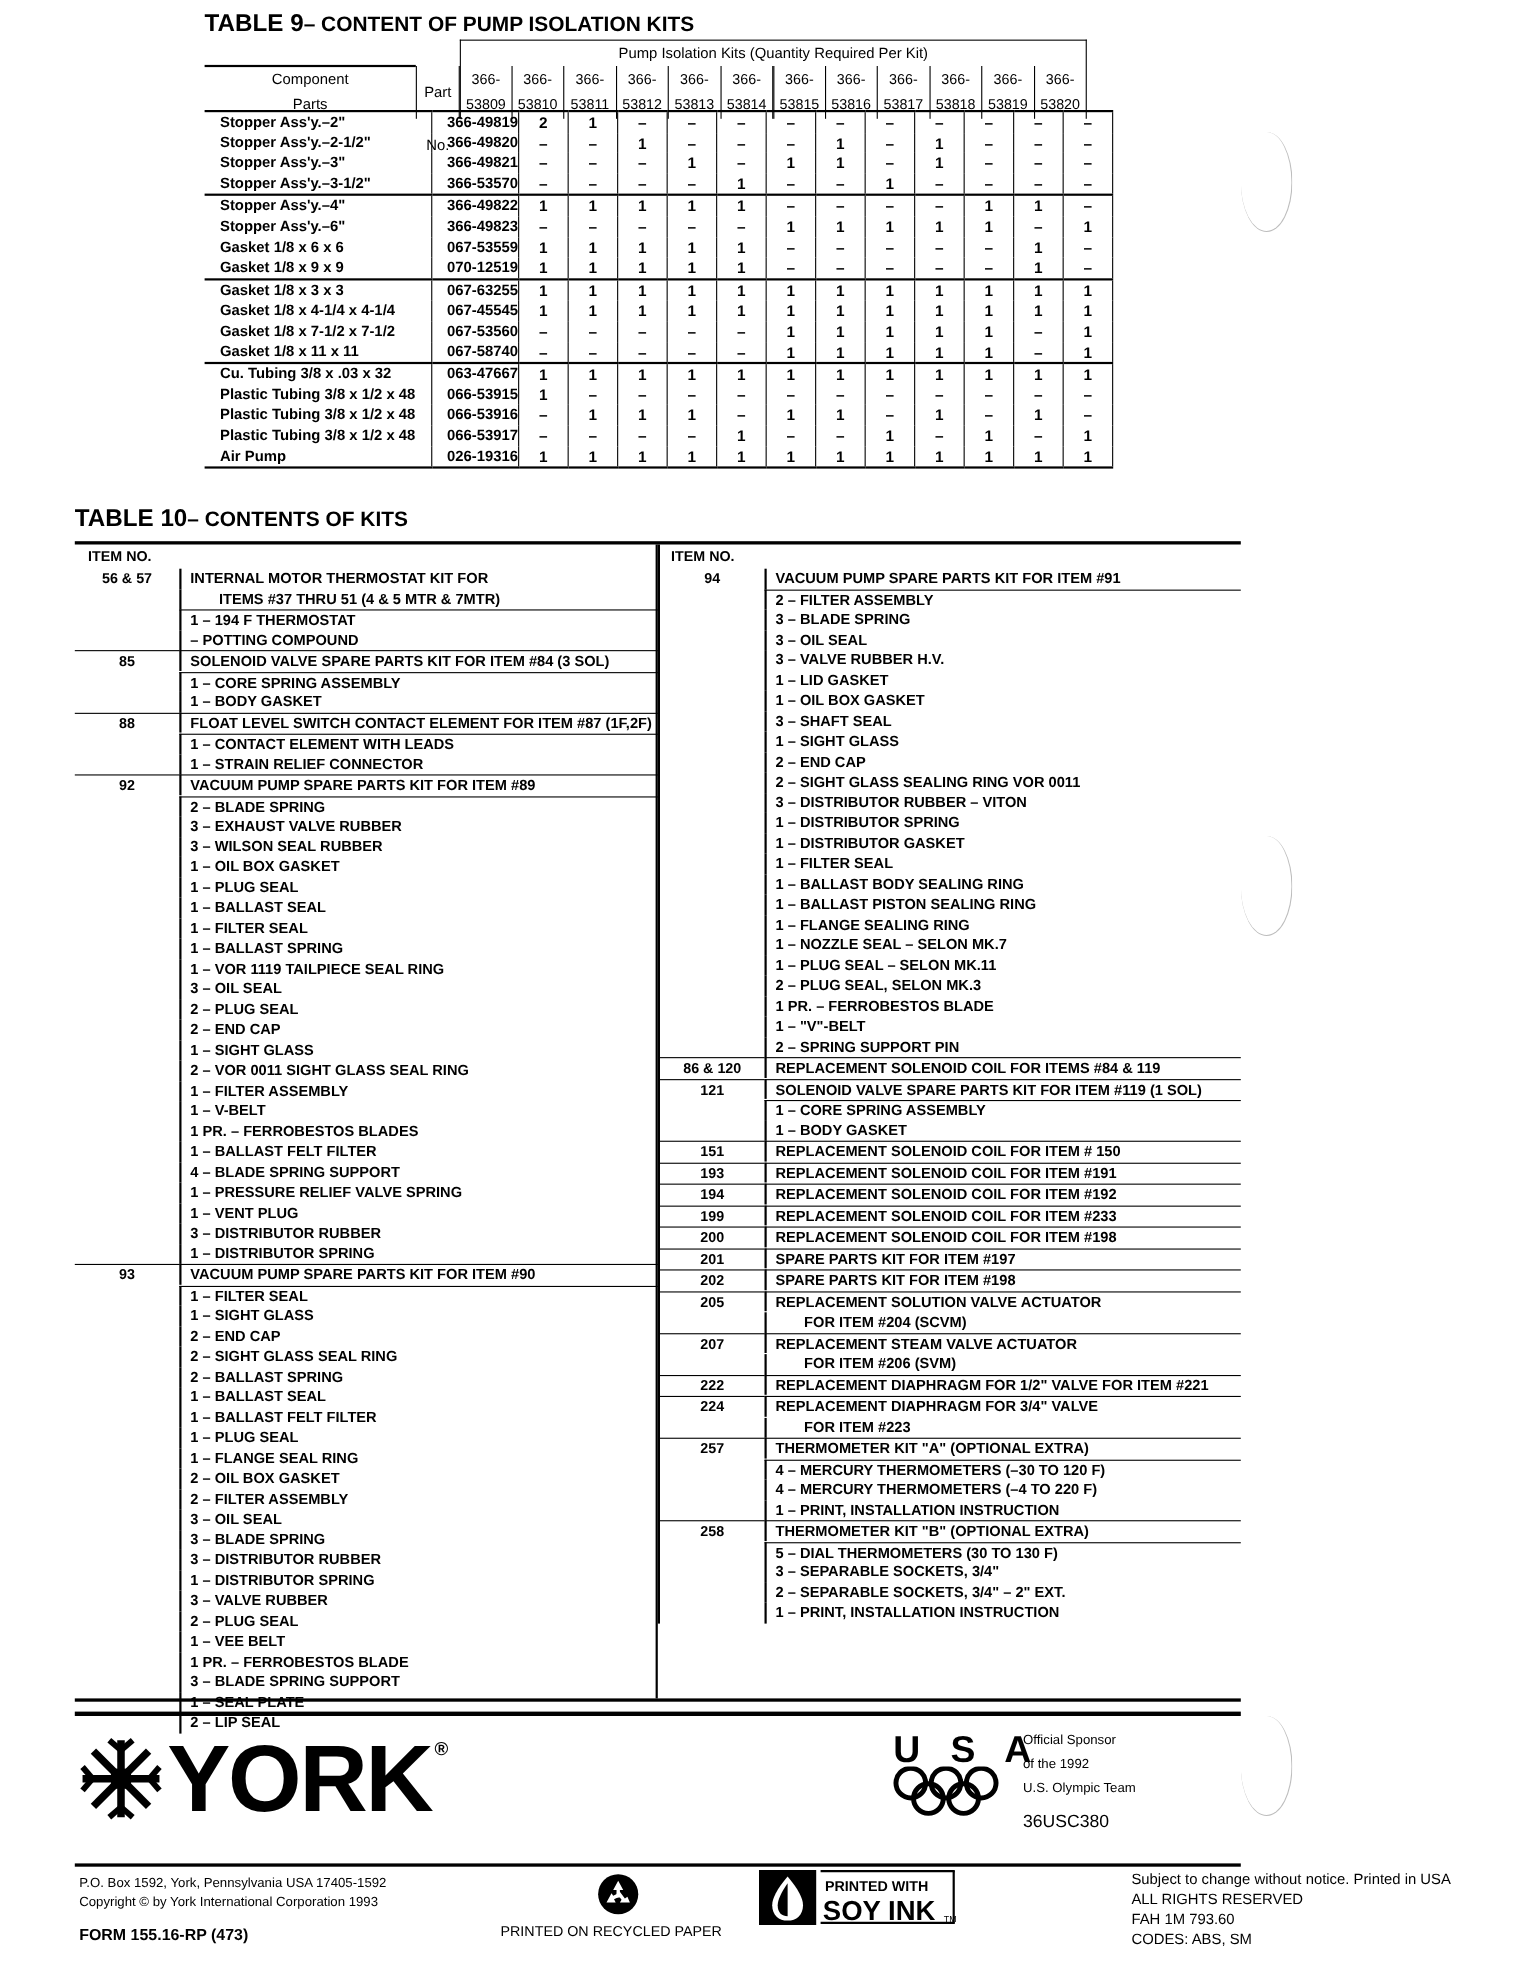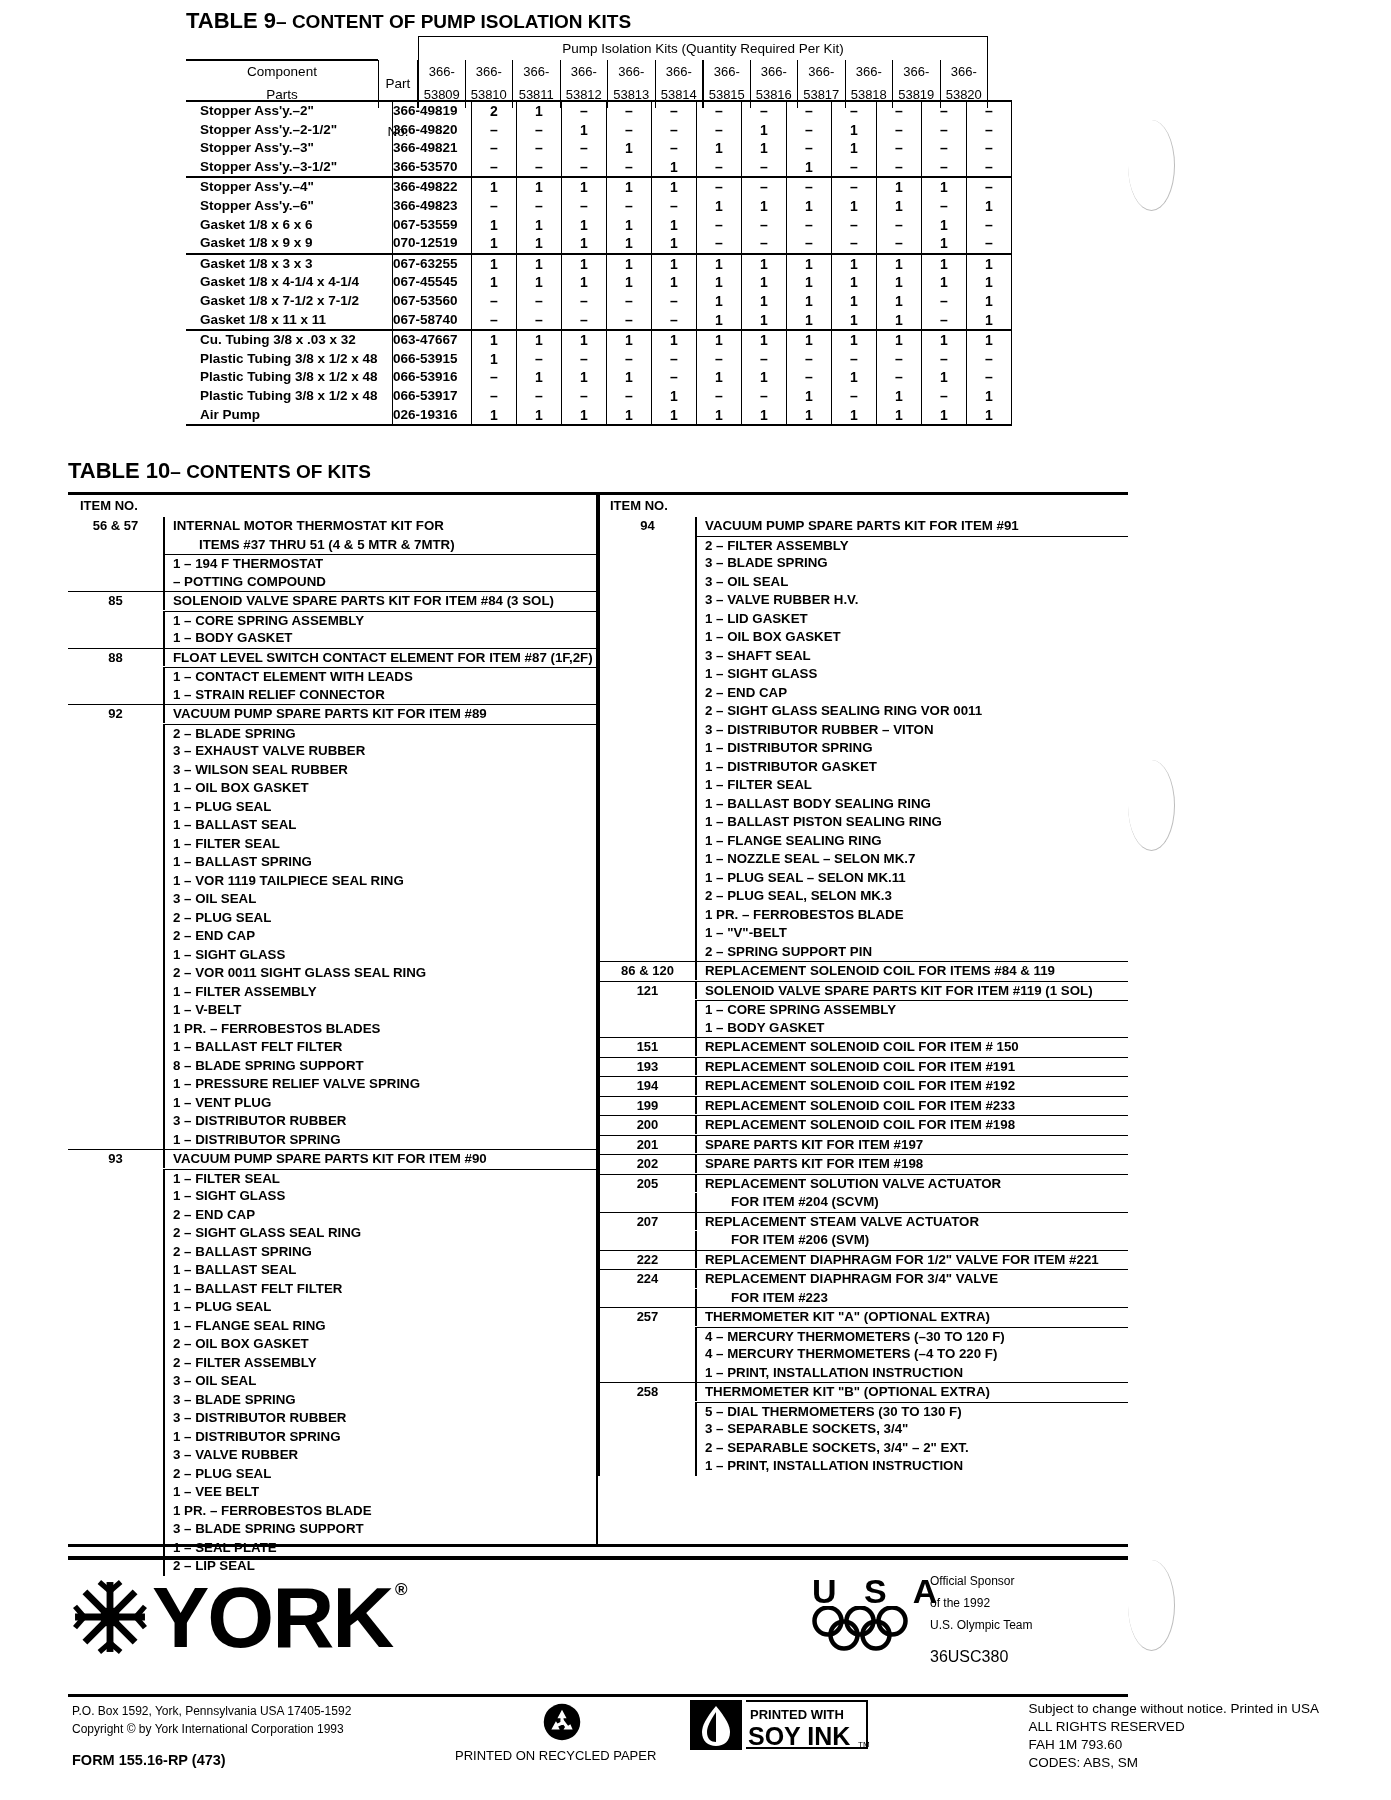--- a/index.html
+++ b/index.html
@@ -20,7 +20,7 @@
   table.t9 td,table.t9 th{padding:0;margin:0;}
   .t9 .grpline td{border-top:2.2px solid #000;}
   .t9 td.name{width:192px;padding-left:14px;text-align:left;font-size:13.5px;white-space:nowrap;}
-  .t9 td.pn{width:78px;text-align:left;font-size:13.5px;border-left:1.6px solid #000;border-right:1.6px solid #000;}
+  .t9 td.pn{width:78px;text-align:right;font-size:13.5px;border-left:1.6px solid #000;border-right:1.6px solid #000;}
   .t9 td.q{width:44px;text-align:center;border-right:1px solid #000;font-size:14px;}
   .t9 td.q.bold-l{border-left:1.8px solid #000;}
   .t9 td.q.last{border-right:1.8px solid #000;}

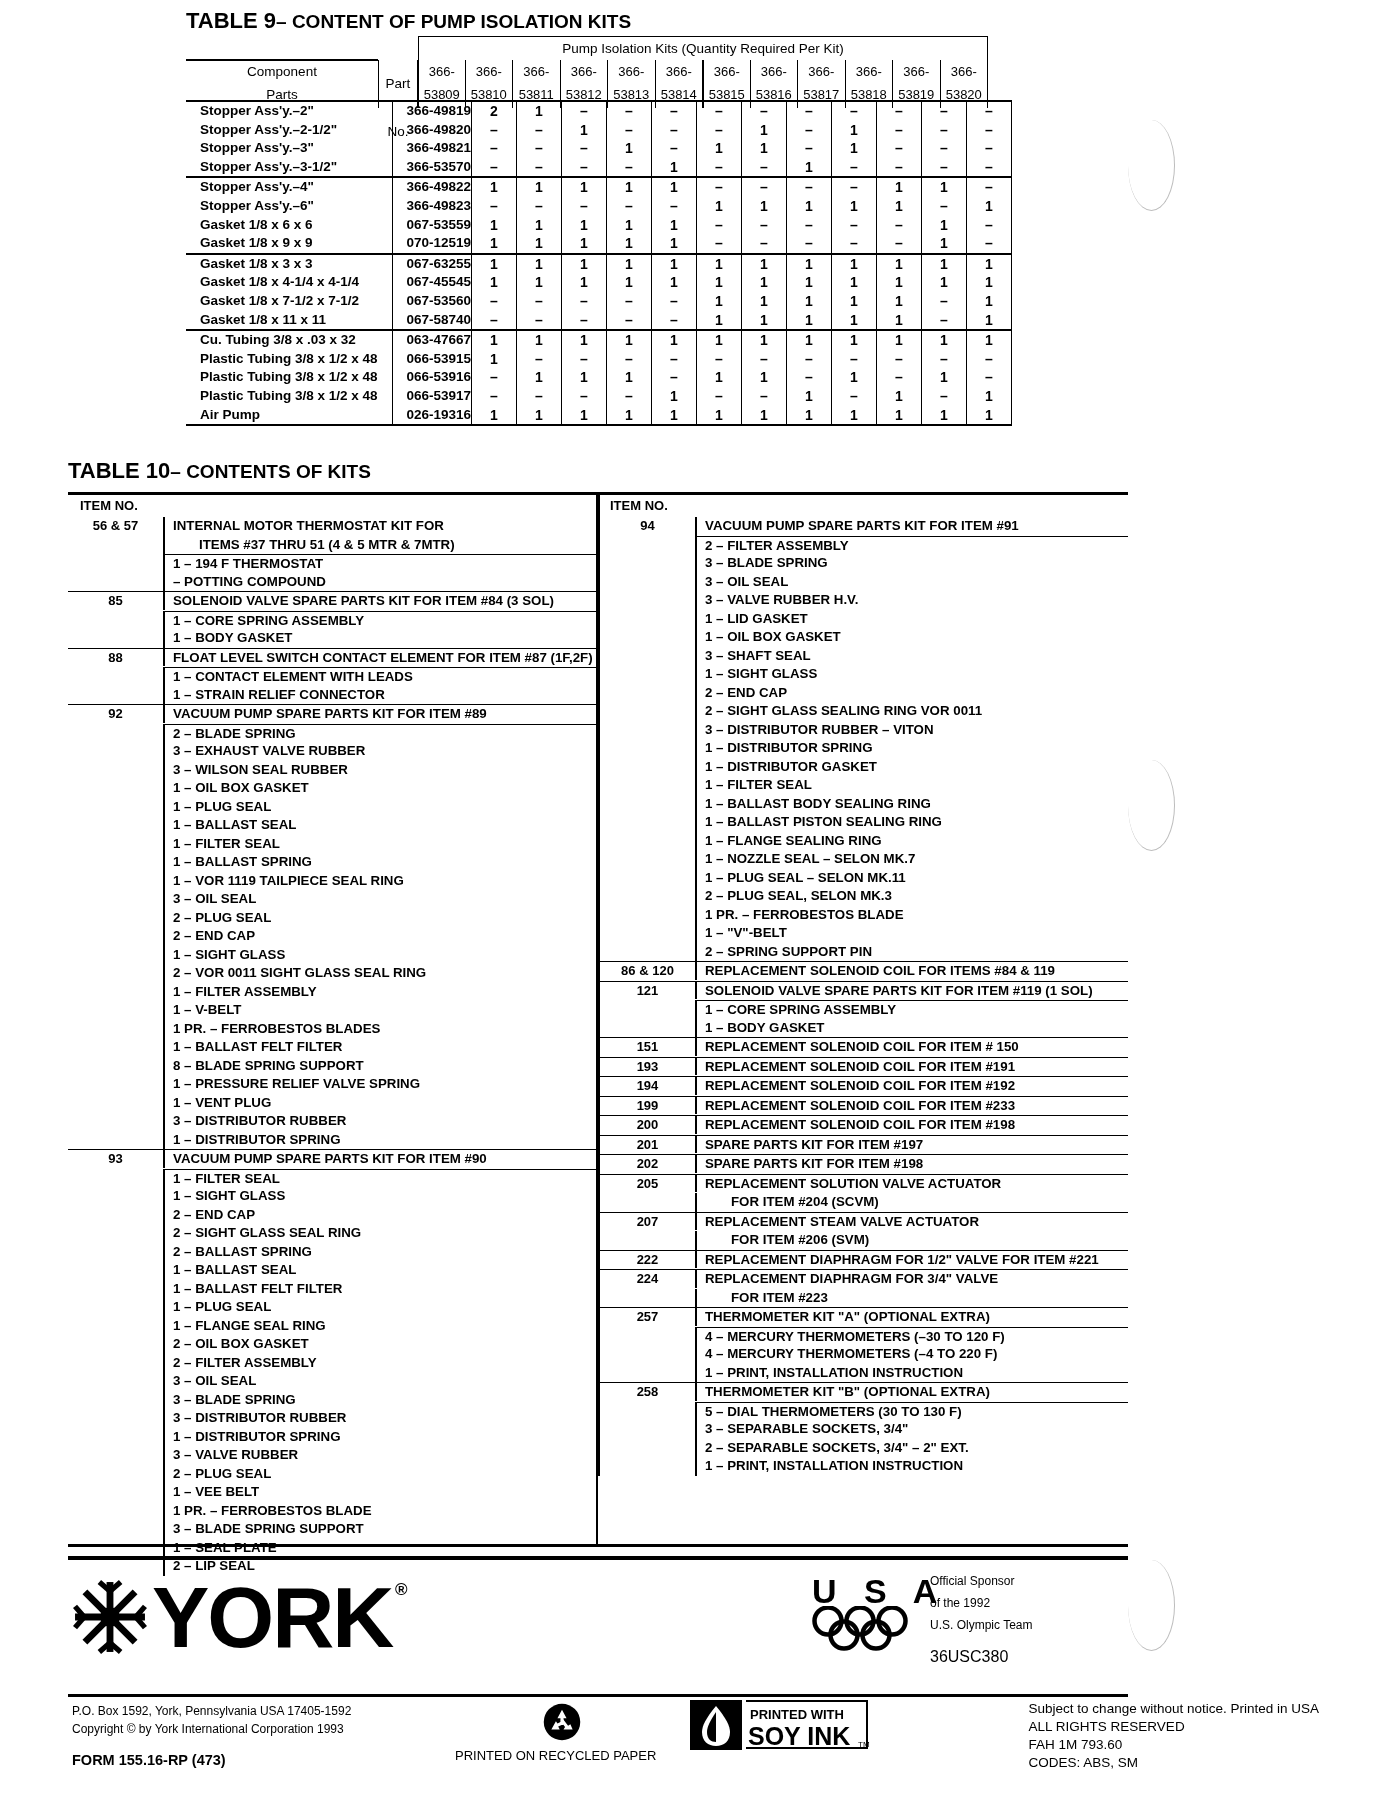--- a/index.html
+++ b/index.html
@@ -510,7 +510,7 @@
           <div class="cellno">&nbsp;</div>
           <div class="celltxt">1 – BALLAST FELT FILTER</div>
           <div class="cellno">&nbsp;</div>
-          <div class="celltxt">8 – BLADE SPRING SUPPORT</div>
+          <div class="celltxt">4 – BLADE SPRING SUPPORT</div>
           <div class="cellno">&nbsp;</div>
           <div class="celltxt">1 – PRESSURE RELIEF VALVE SPRING</div>
           <div class="cellno">&nbsp;</div>

